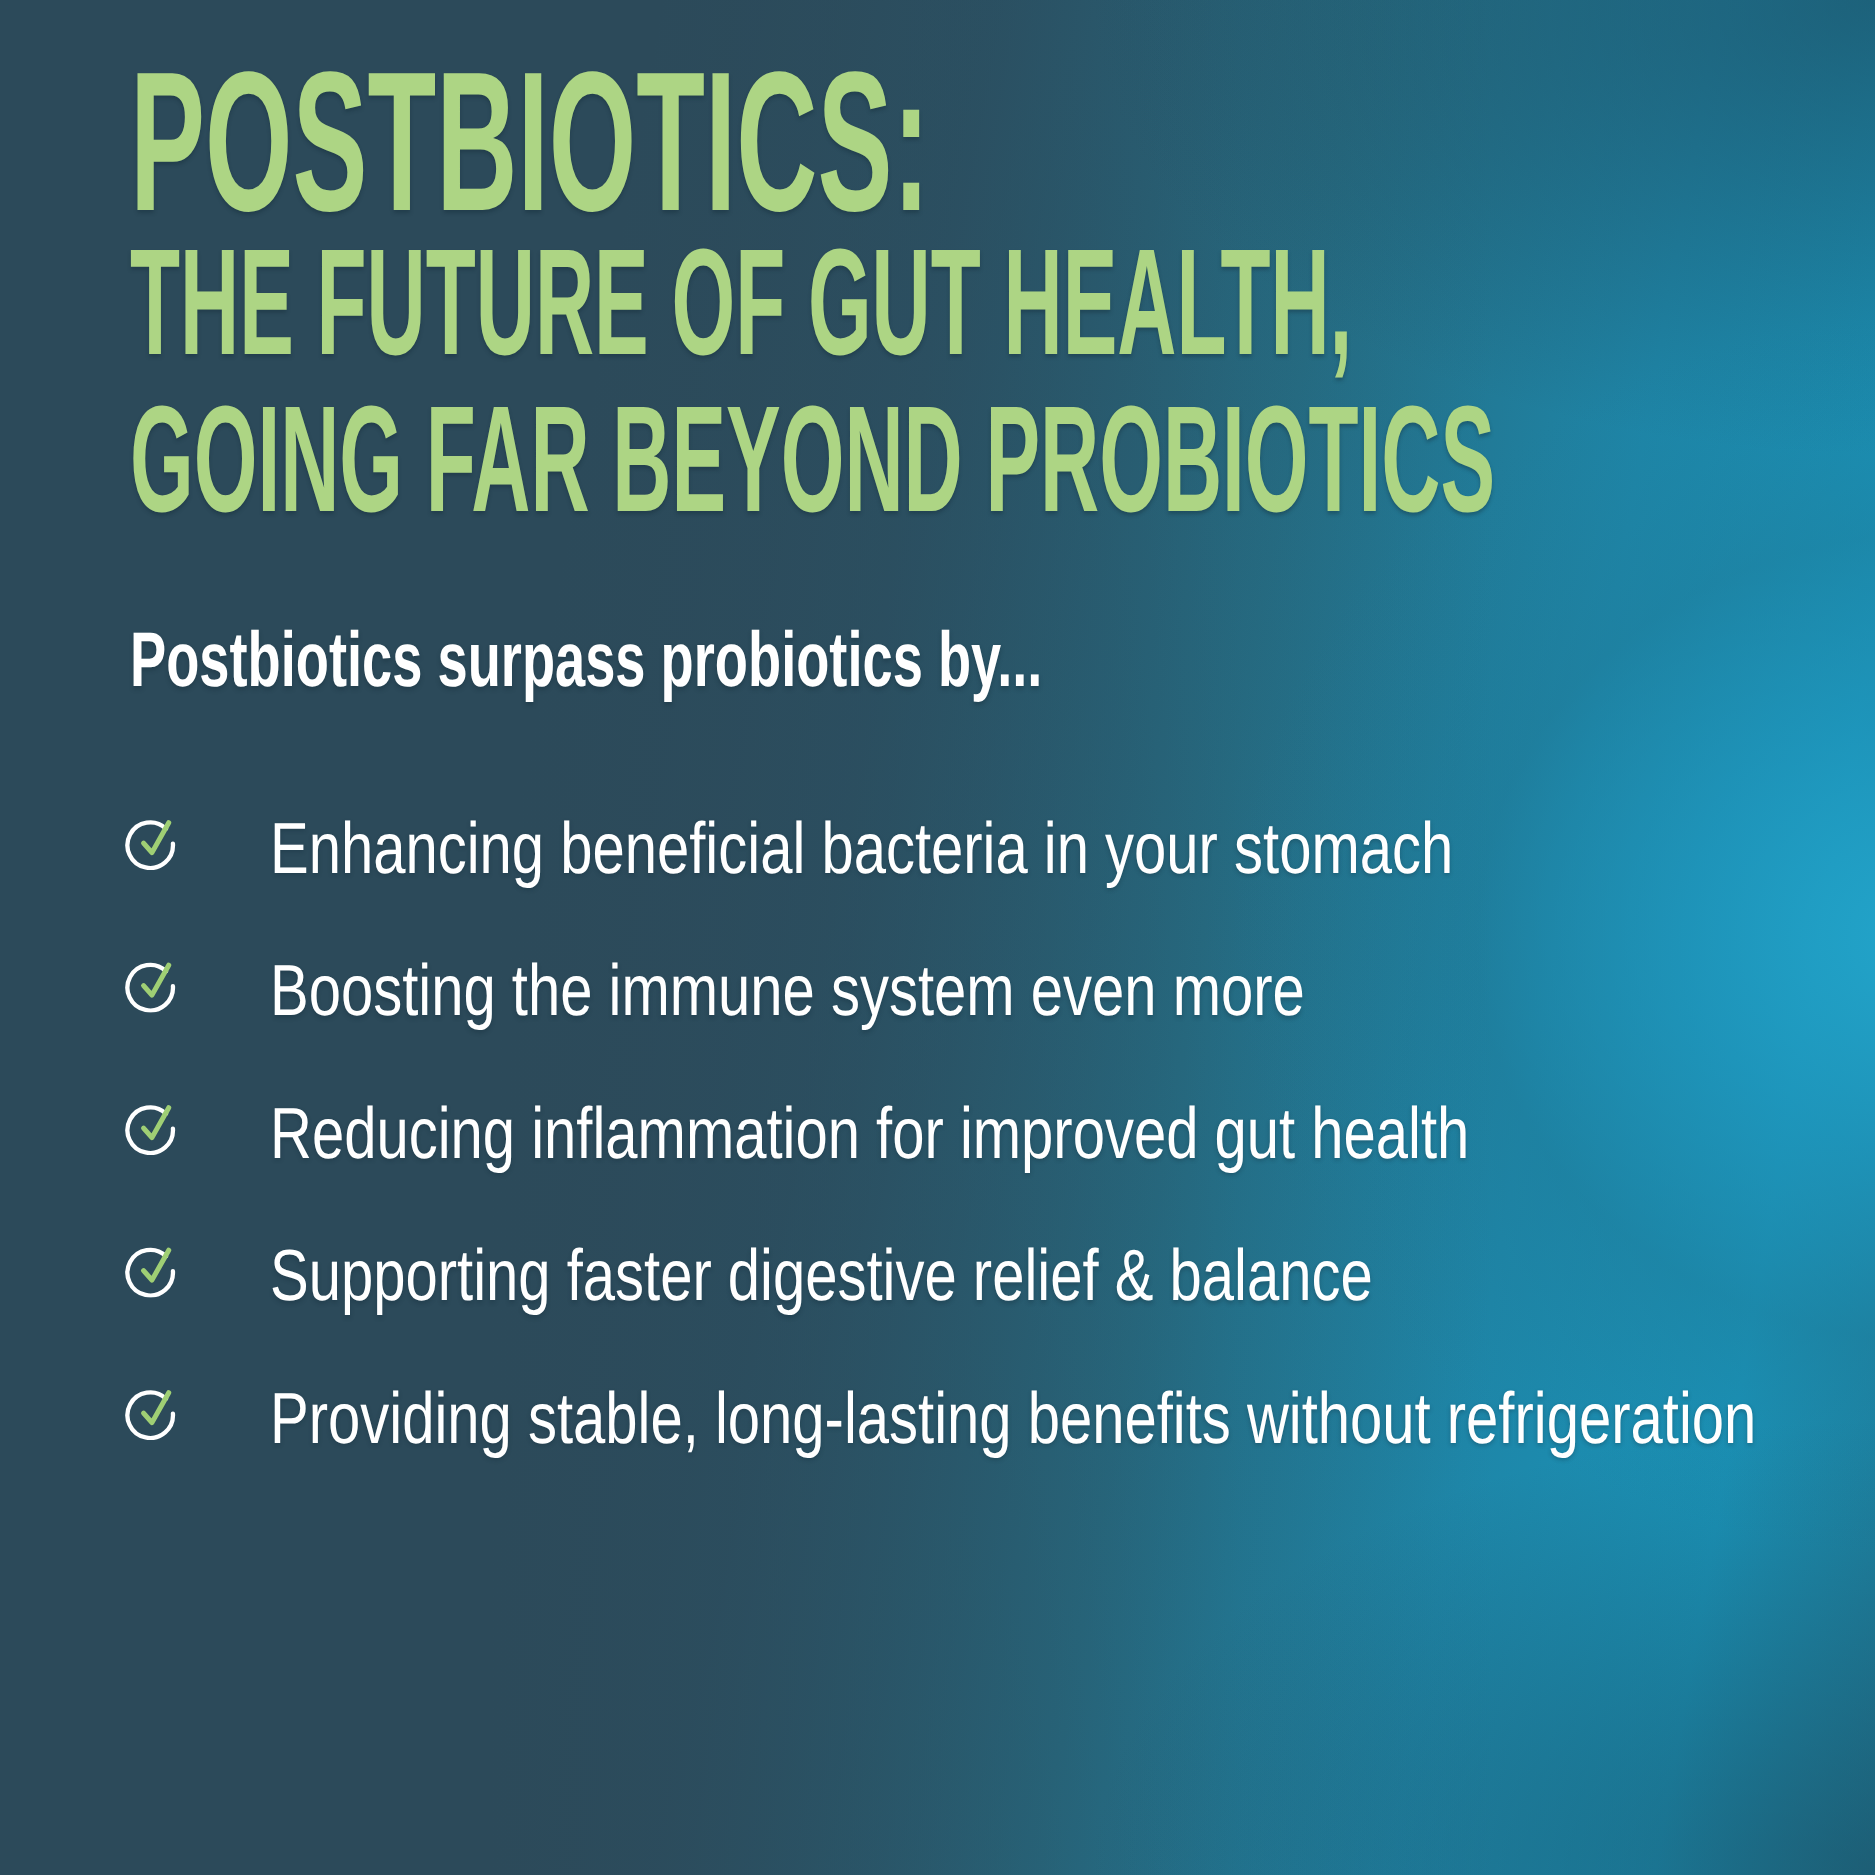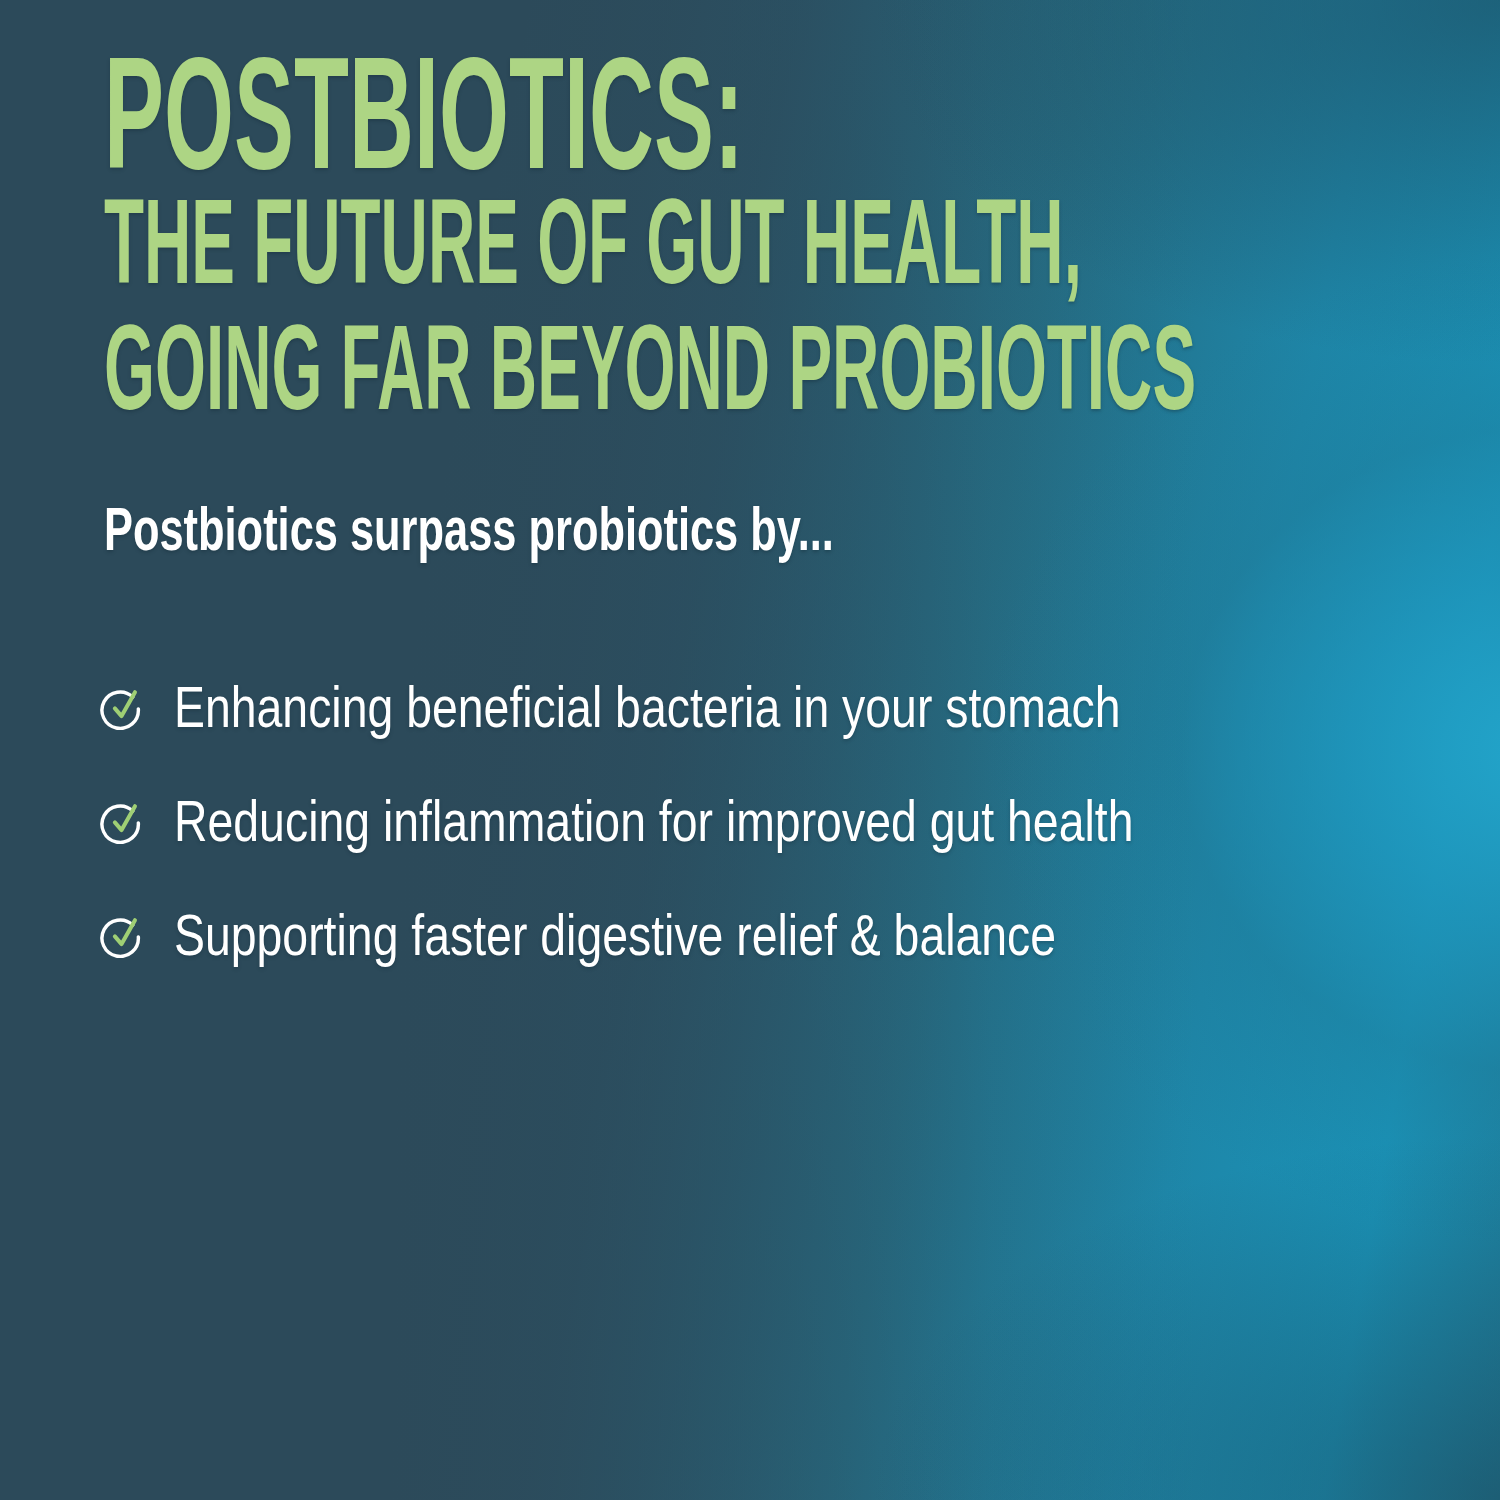--- a/index.html
+++ b/index.html
@@ -125,8 +125,8 @@
   }
   .benefit-row {
     display: flex;
-    align-items: center;
     height: 114px;
+    gap: 42px;
   }
   .check-icon {
     flex: 0 0 auto;

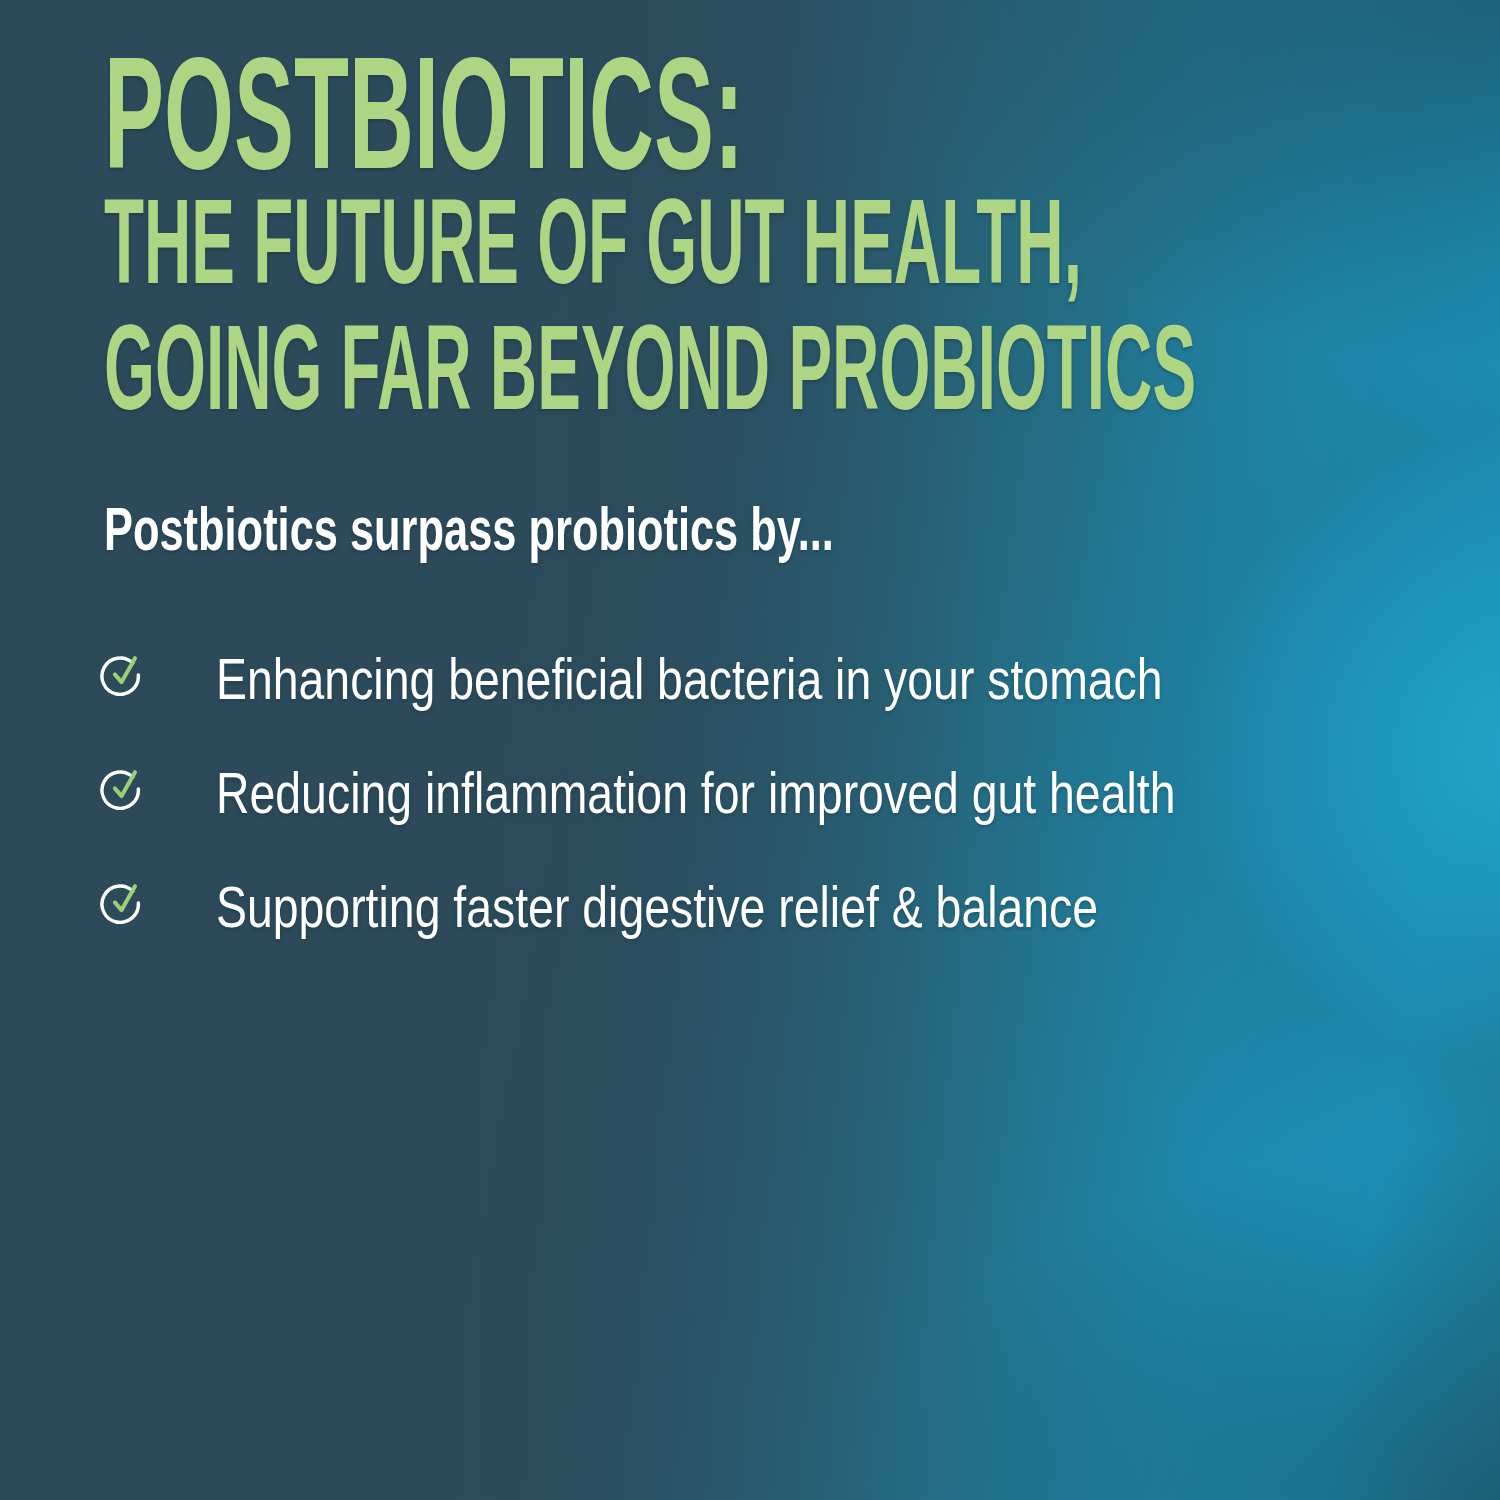--- a/index.html
+++ b/index.html
@@ -178,6 +178,13 @@
       </div>
 
 
+      <div class="benefit-row">
+        <svg class="check-icon" viewBox="0 0 48 48">
+          <path d="M34.2 13.6 A19 19 0 1 0 40 26" fill="none" stroke="#FFFFFF" stroke-width="3.6" stroke-linecap="round"></path>
+          <path d="M15.5 25.5 L22.5 33.5 L36.5 8.5" fill="none" stroke="#9FCF74" stroke-width="4.2" stroke-linecap="round" stroke-linejoin="round"></path>
+        </svg>
+        <span class="benefit-label">Boosting the immune system even more</span>
+      </div>
 
       <div class="benefit-row">
         <svg class="check-icon" viewBox="0 0 48 48">

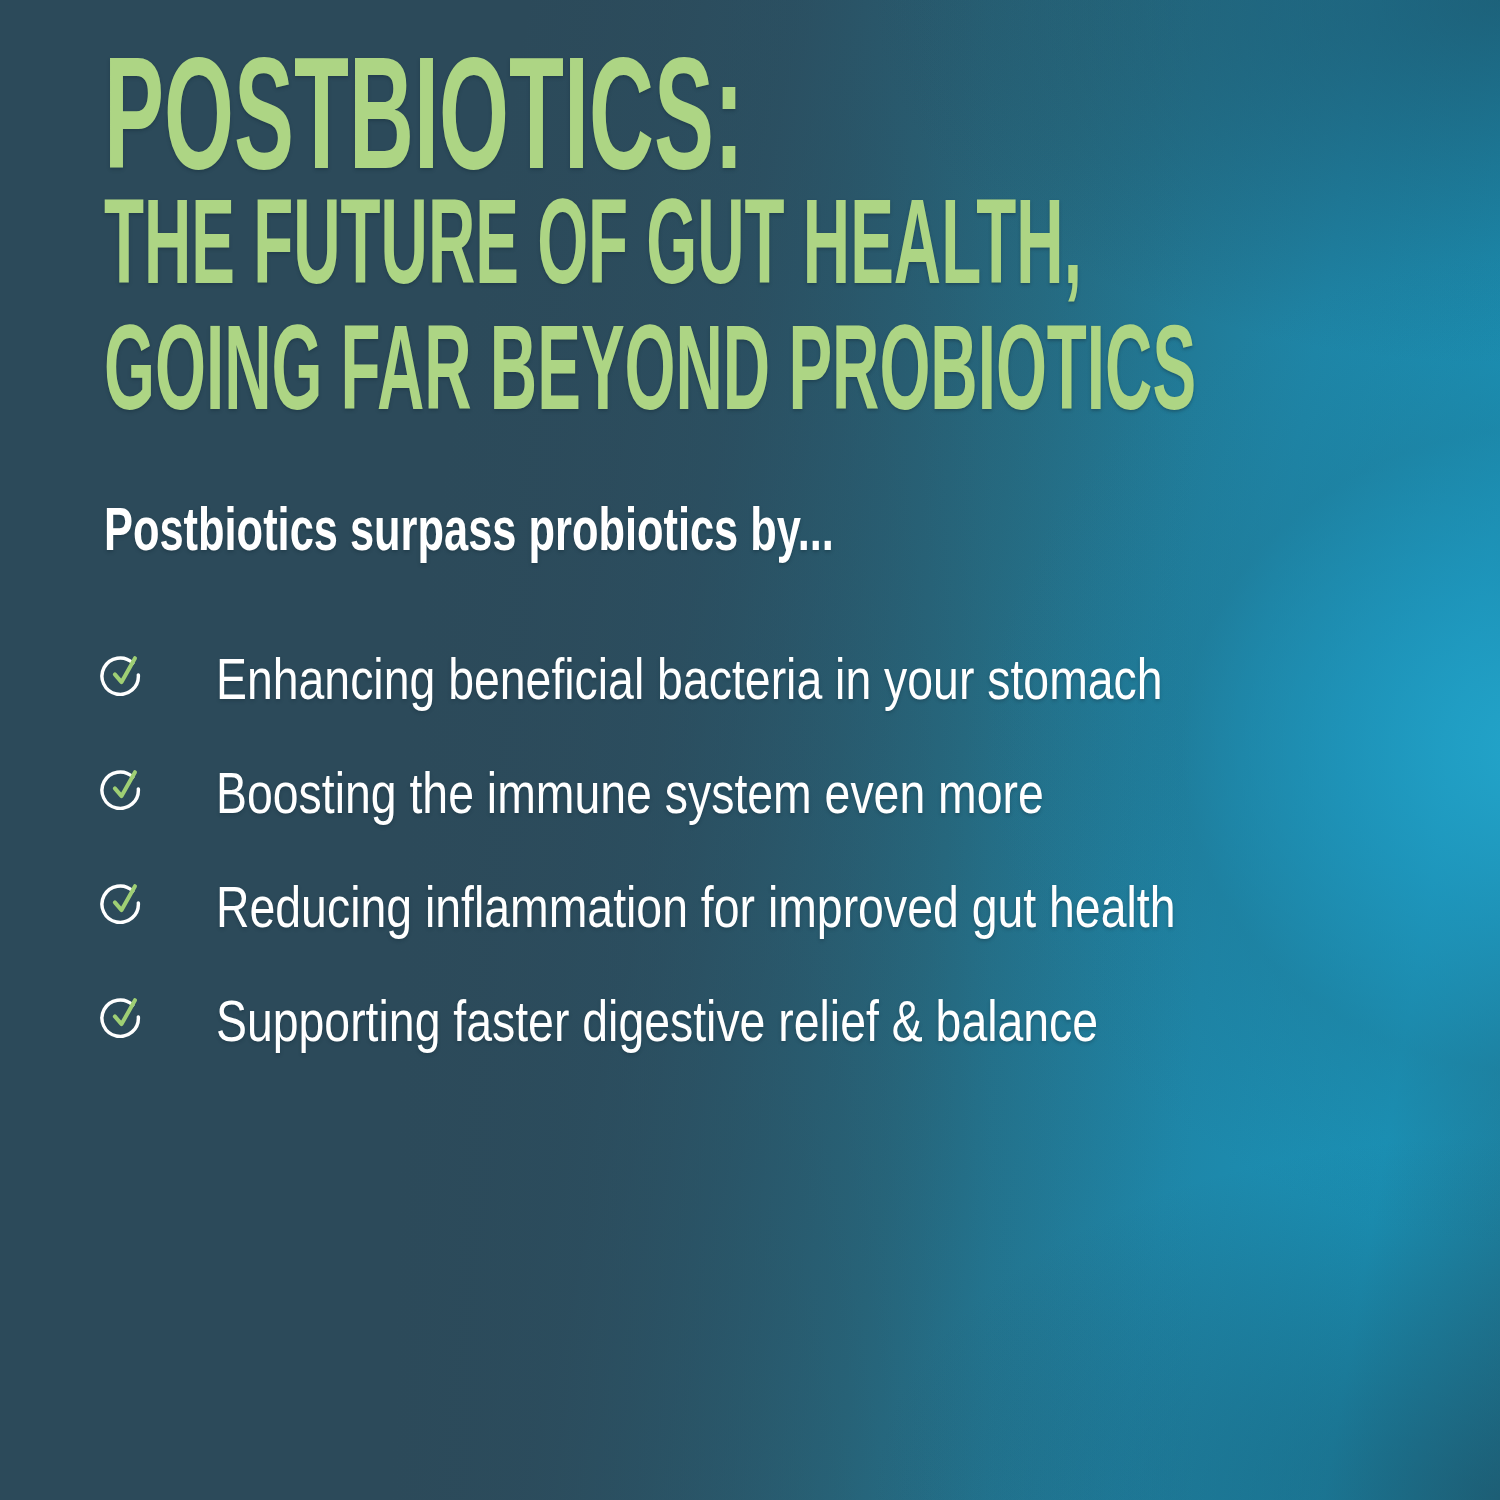--- a/index.html
+++ b/index.html
@@ -203,6 +203,13 @@
       </div>
 
 
+      <div class="benefit-row">
+        <svg class="check-icon" viewBox="0 0 48 48">
+          <path d="M34.2 13.6 A19 19 0 1 0 40 26" fill="none" stroke="#FFFFFF" stroke-width="3.6" stroke-linecap="round"></path>
+          <path d="M15.5 25.5 L22.5 33.5 L36.5 8.5" fill="none" stroke="#9FCF74" stroke-width="4.2" stroke-linecap="round" stroke-linejoin="round"></path>
+        </svg>
+        <span class="benefit-label">Providing stable, long-lasting benefits without refrigeration</span>
+      </div>
 
     </div>
 

